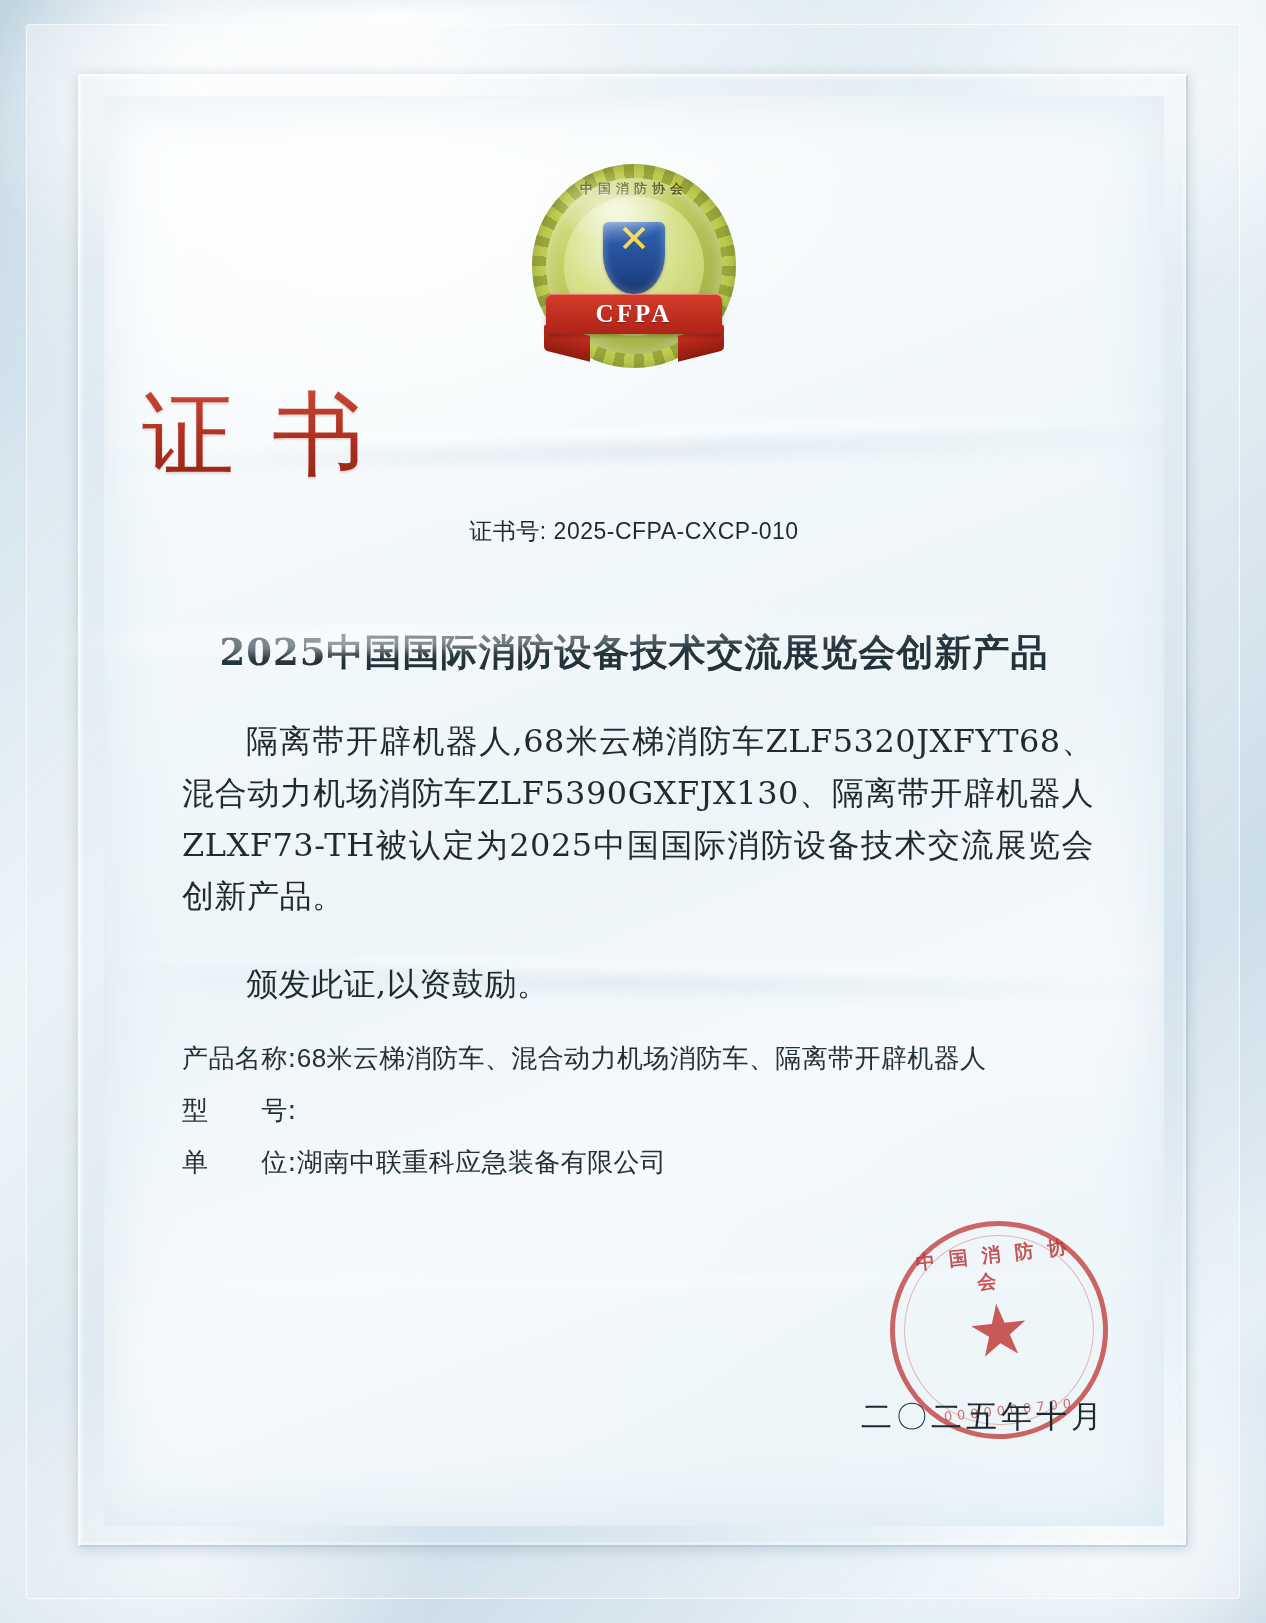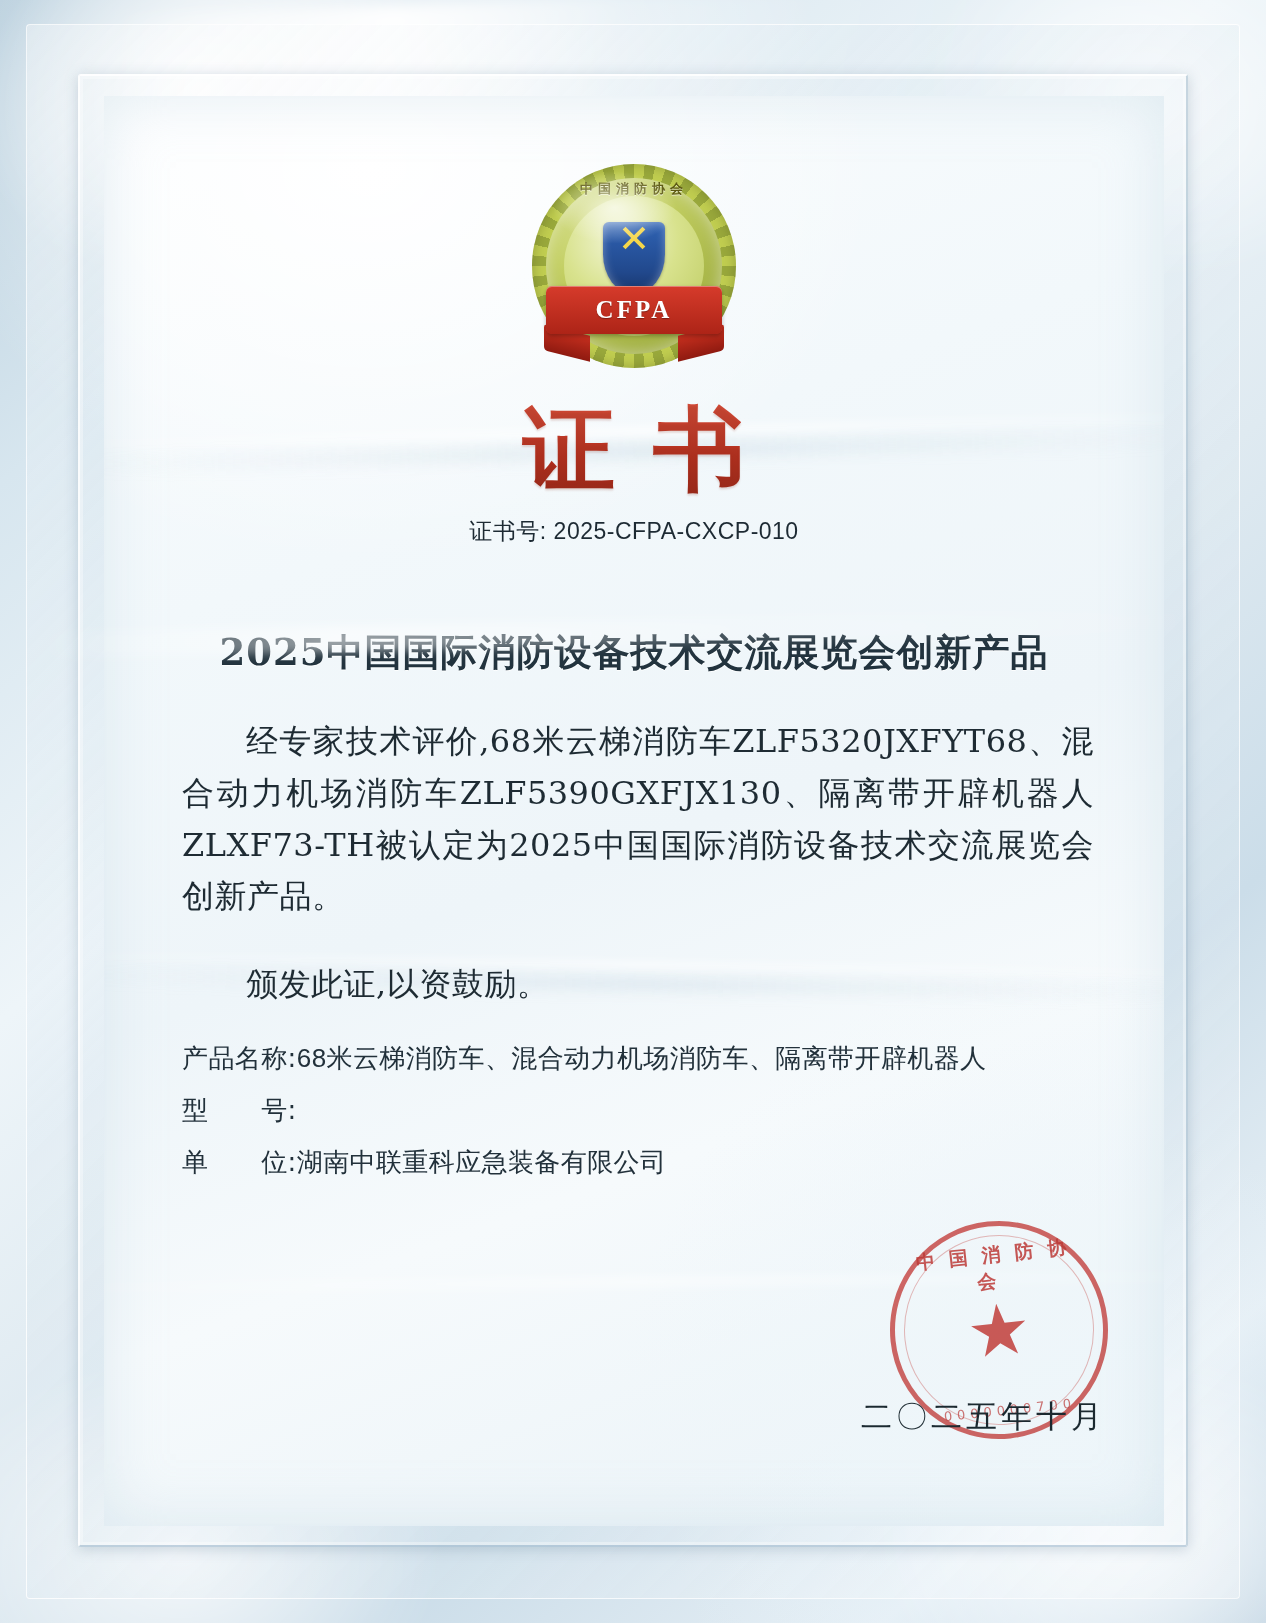--- a/index.html
+++ b/index.html
@@ -197,7 +197,7 @@
     position: absolute;
     left: 50%; bottom: 40px;
     transform: translateX(-50%);
-    width: 176px; height: 48px;
+    width: 176px; height: 40px;
     background: linear-gradient(180deg, #d63b2b 0%, #ad2417 100%);
     border-radius: 6px;
     box-shadow: 0 2px 4px rgba(0,0,0,0.28), inset 0 1px 0 rgba(255,255,255,0.35);

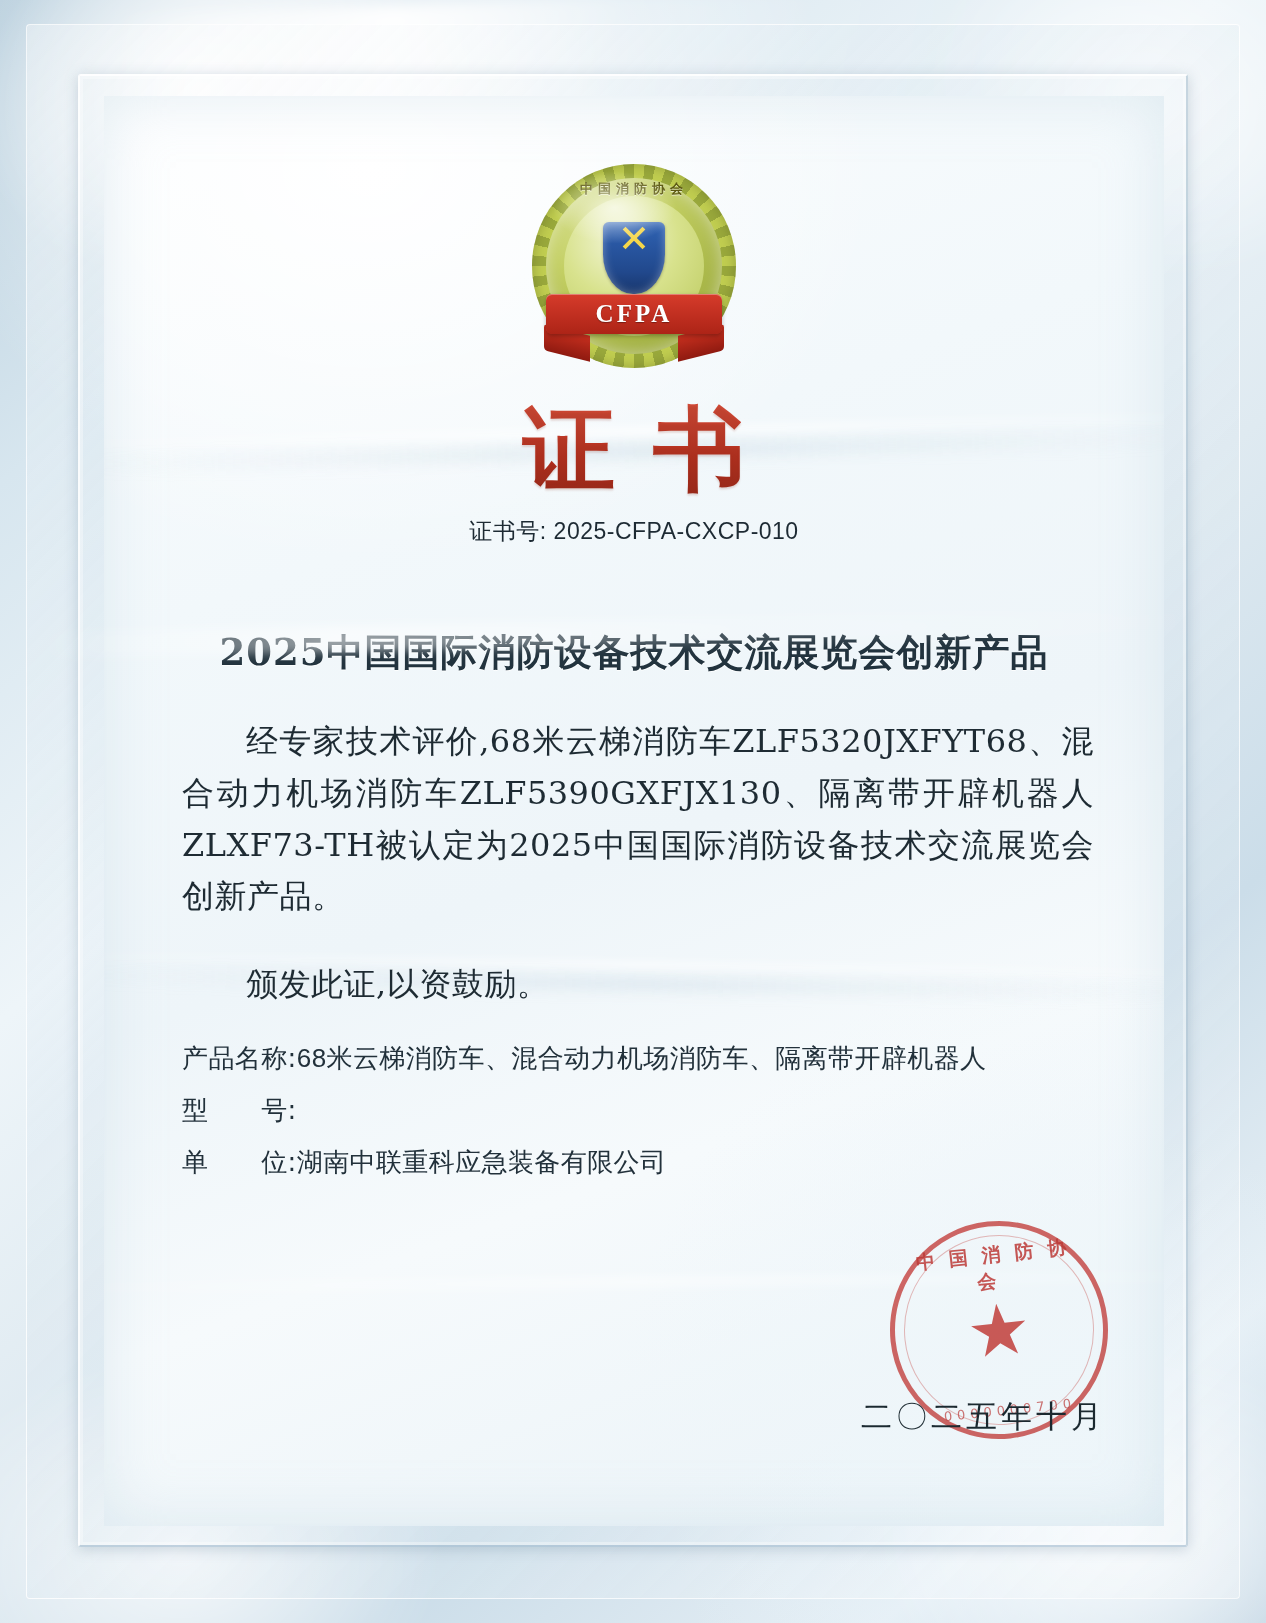--- a/index.html
+++ b/index.html
@@ -231,10 +231,10 @@
   
   #cert-title {
     position: absolute;
-    left: 0; right: 0; top: 292px;
-    text-align: center;
+    left: 0; right: 0; top: 277px;
+    text-align: left;
     font-family: "DejaVu Serif", "Liberation Serif", serif;
-    font-weight: bold;
+    font-weight: normal;
     font-size: 92px;
     letter-spacing: 38px;
     text-indent: 38px;

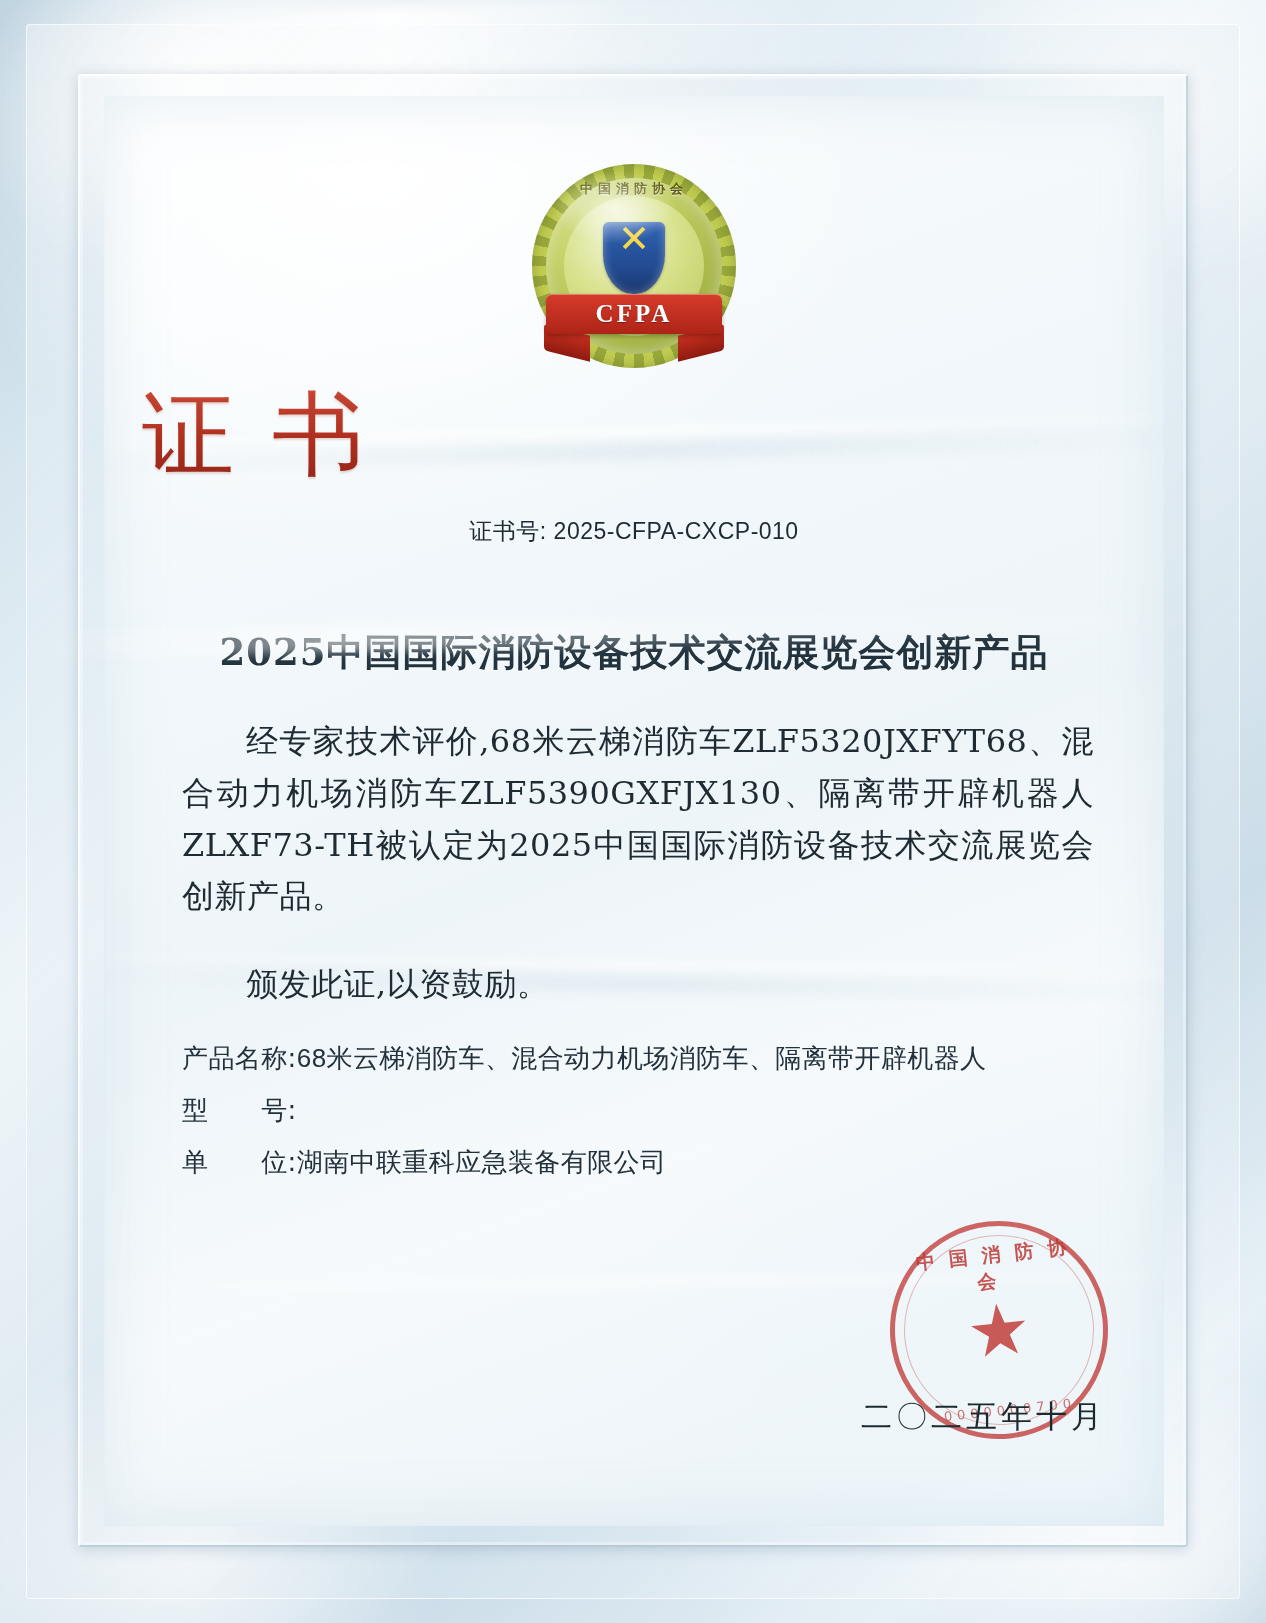--- a/index.html
+++ b/index.html
@@ -427,7 +427,7 @@
     <div id="headline">2025中国国际消防设备技术交流展览会创新产品</div>
 
     <div id="body">
-      <p class="para">经专家技术评价,68米云梯消防车ZLF5320JXFYT68、混合动力机场消防车ZLF5390GXFJX130、隔离带开辟机器人ZLXF73-TH被认定为2025中国国际消防设备技术交流展览会创新产品。</p>
+      <p class="para">隔离带开辟机器人,68米云梯消防车ZLF5320JXFYT68、混合动力机场消防车ZLF5390GXFJX130、隔离带开辟机器人ZLXF73-TH被认定为2025中国国际消防设备技术交流展览会创新产品。</p>
       <p class="para para2">颁发此证,以资鼓励。</p>
     </div>
 

